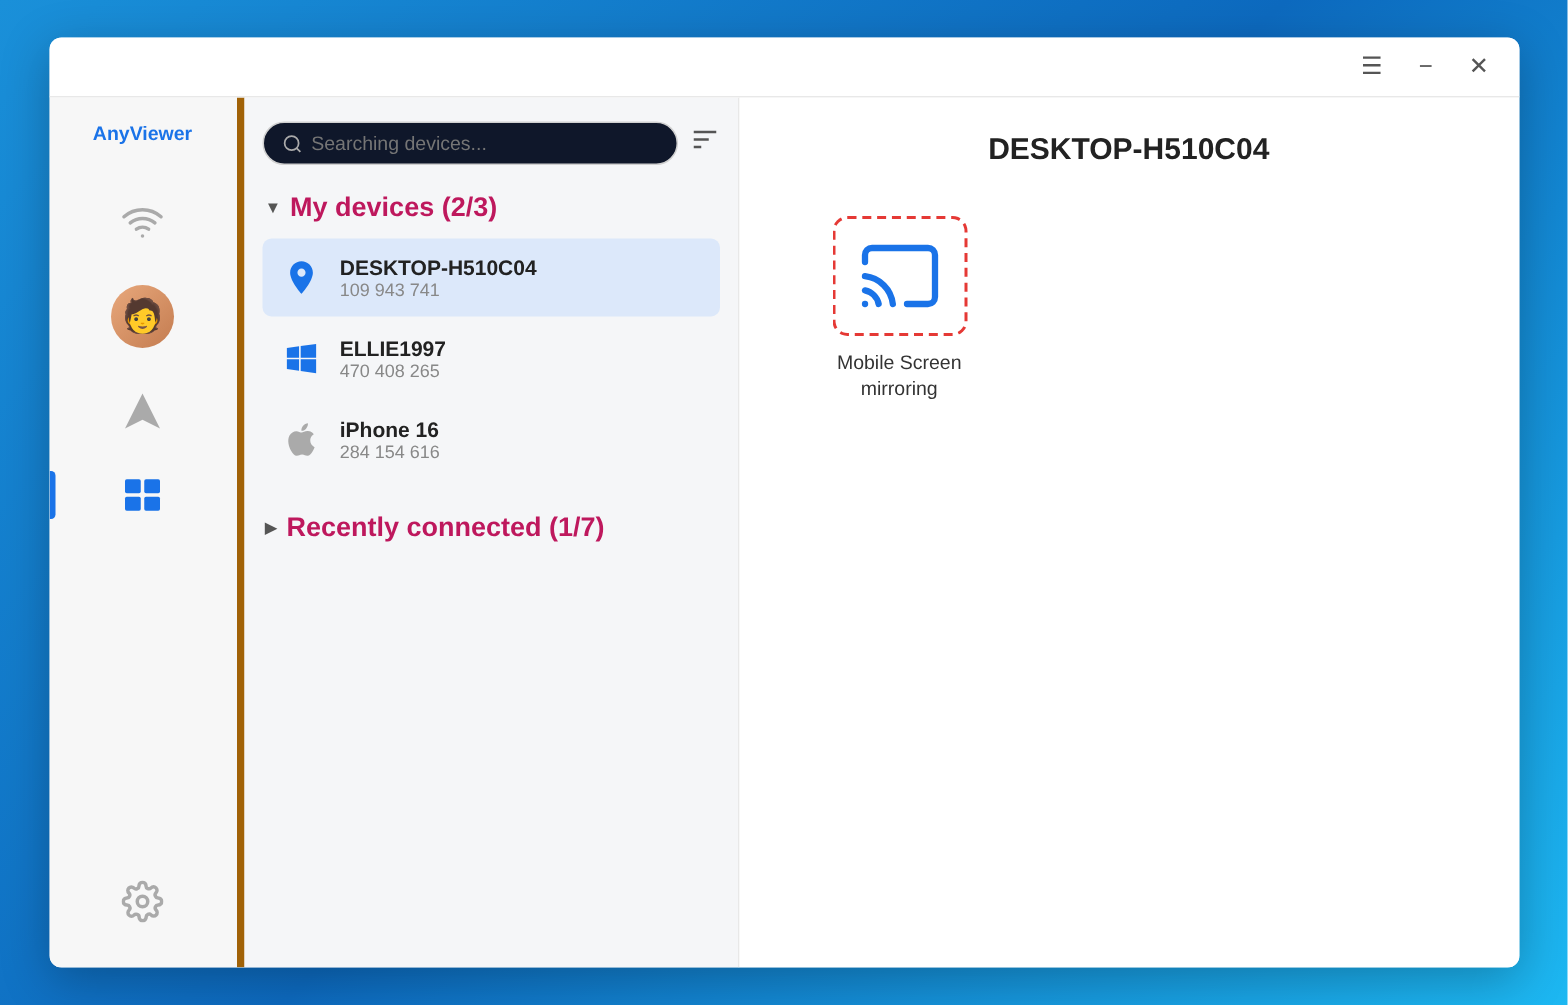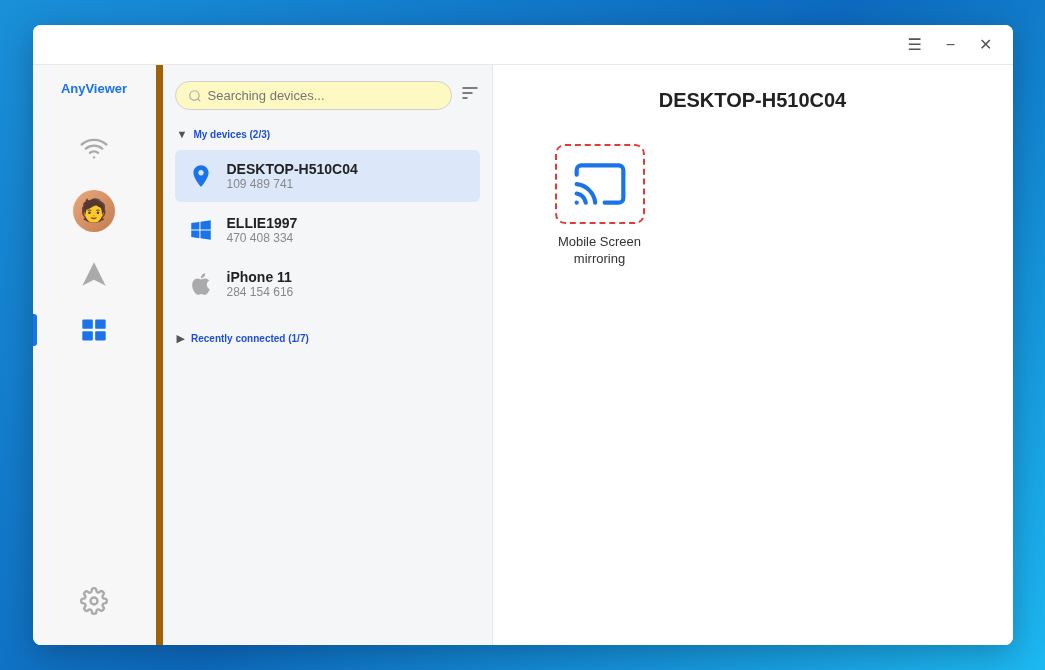--- a/index.html
+++ b/index.html
@@ -55,7 +55,7 @@
     .sidebar {
       width: 130px;
       background: #f7f7f7;
-      border-right: 7px solid #a16207;
+      border-right: 5px solid #a16207;
       display: flex;
       flex-direction: column;
       align-items: center;

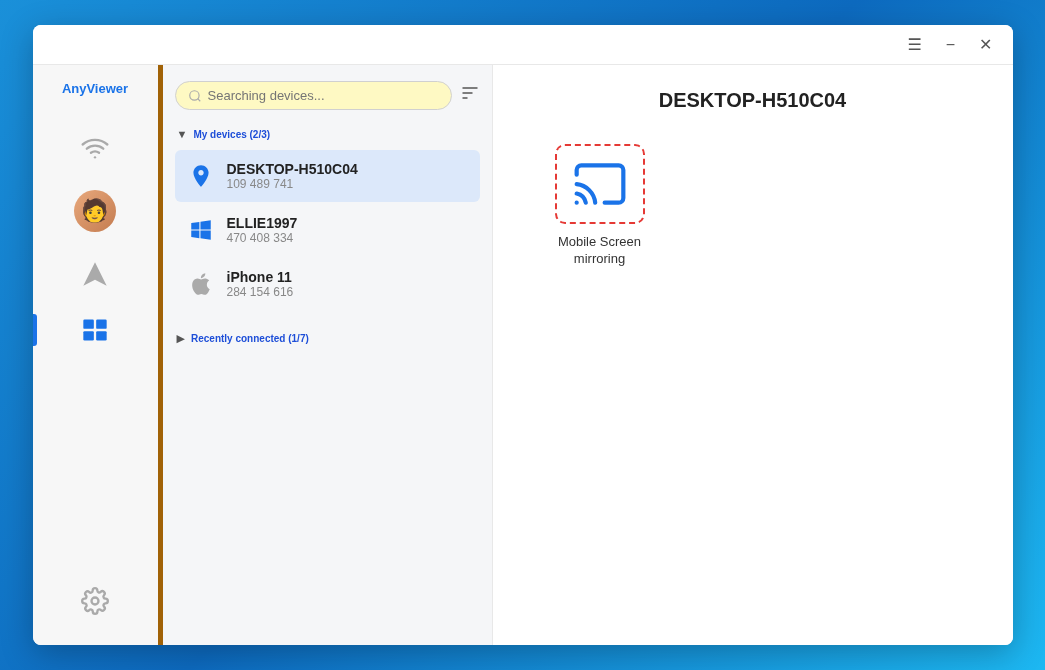--- a/index.html
+++ b/index.html
@@ -128,7 +128,7 @@
       flex: 1;
       display: flex;
       align-items: center;
-      background: #fef9c3;
+      background: #0f172a;
       border: 1px solid #d0d0d0;
       border-radius: 20px;
       padding: 6px 12px;

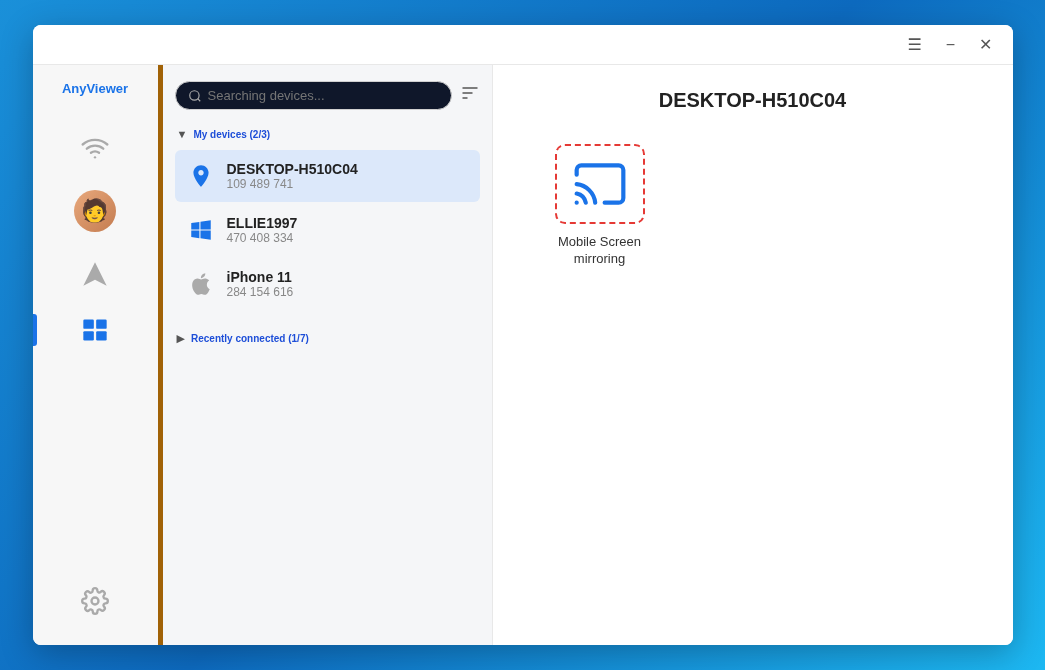--- a/index.html
+++ b/index.html
@@ -162,9 +162,9 @@
       padding: 4px 2px;
     }
     .section-header-label {
-      font-size: 10px;
+      font-size: 18px;
       font-weight: 600;
-      color: #1d4ed8;
+      color: #be185d;
     }
     .chevron {
       font-size: 11px;

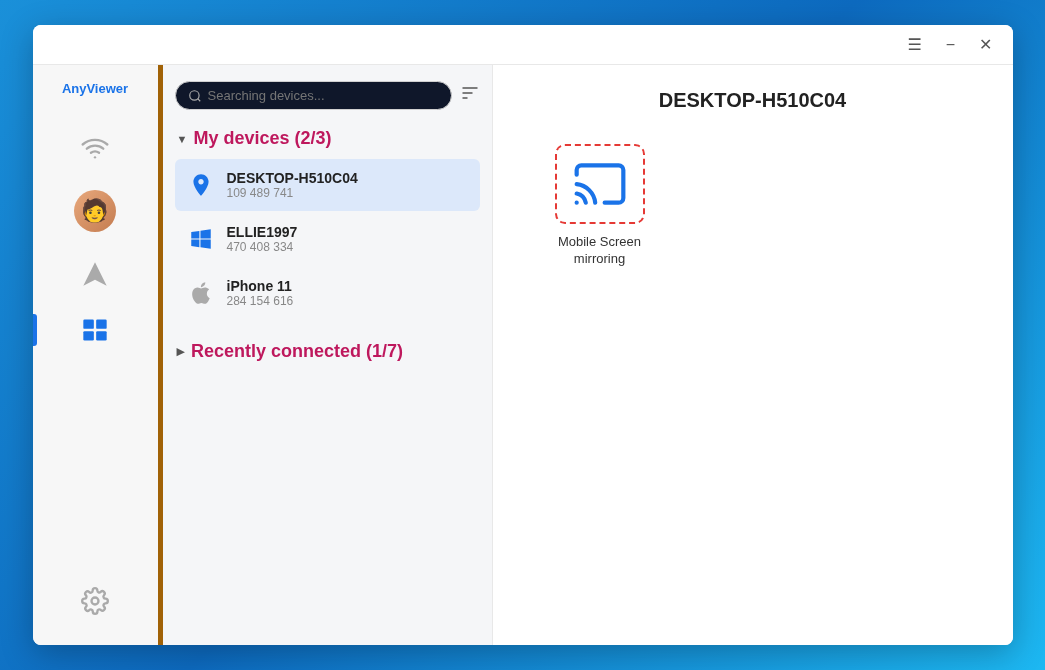--- a/index.html
+++ b/index.html
@@ -354,7 +354,7 @@
           </div>
           <div class="device-info">
             <span class="device-name">DESKTOP-H510C04</span>
-            <span class="device-id">109 489 741</span>
+            <span class="device-id">109 943 741</span>
           </div>
         </div>
 

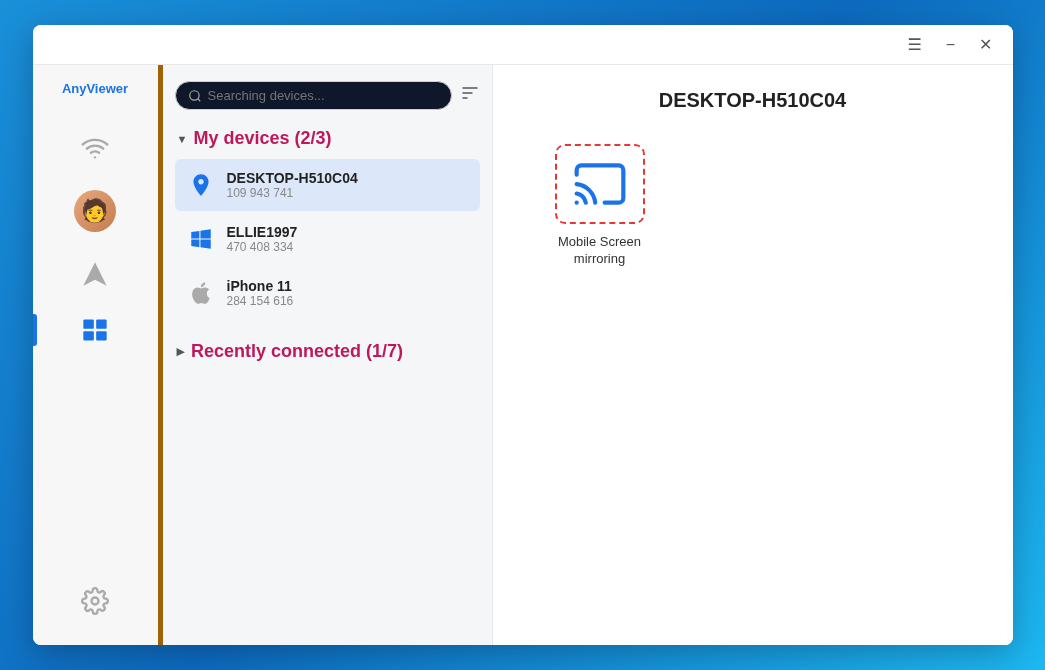--- a/index.html
+++ b/index.html
@@ -366,7 +366,7 @@
           </div>
           <div class="device-info">
             <span class="device-name">ELLIE1997</span>
-            <span class="device-id">470 408 334</span>
+            <span class="device-id">470 408 265</span>
           </div>
         </div>
 

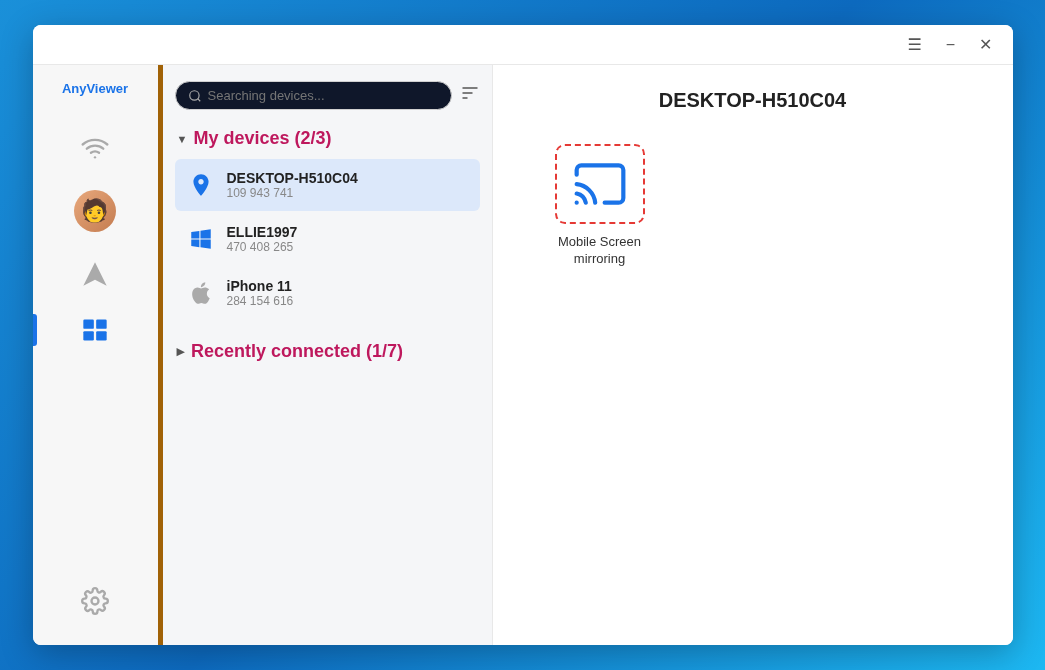--- a/index.html
+++ b/index.html
@@ -377,7 +377,7 @@
             </svg>
           </div>
           <div class="device-info">
-            <span class="device-name">iPhone 11</span>
+            <span class="device-name">iPhone 16</span>
             <span class="device-id">284 154 616</span>
           </div>
         </div>

